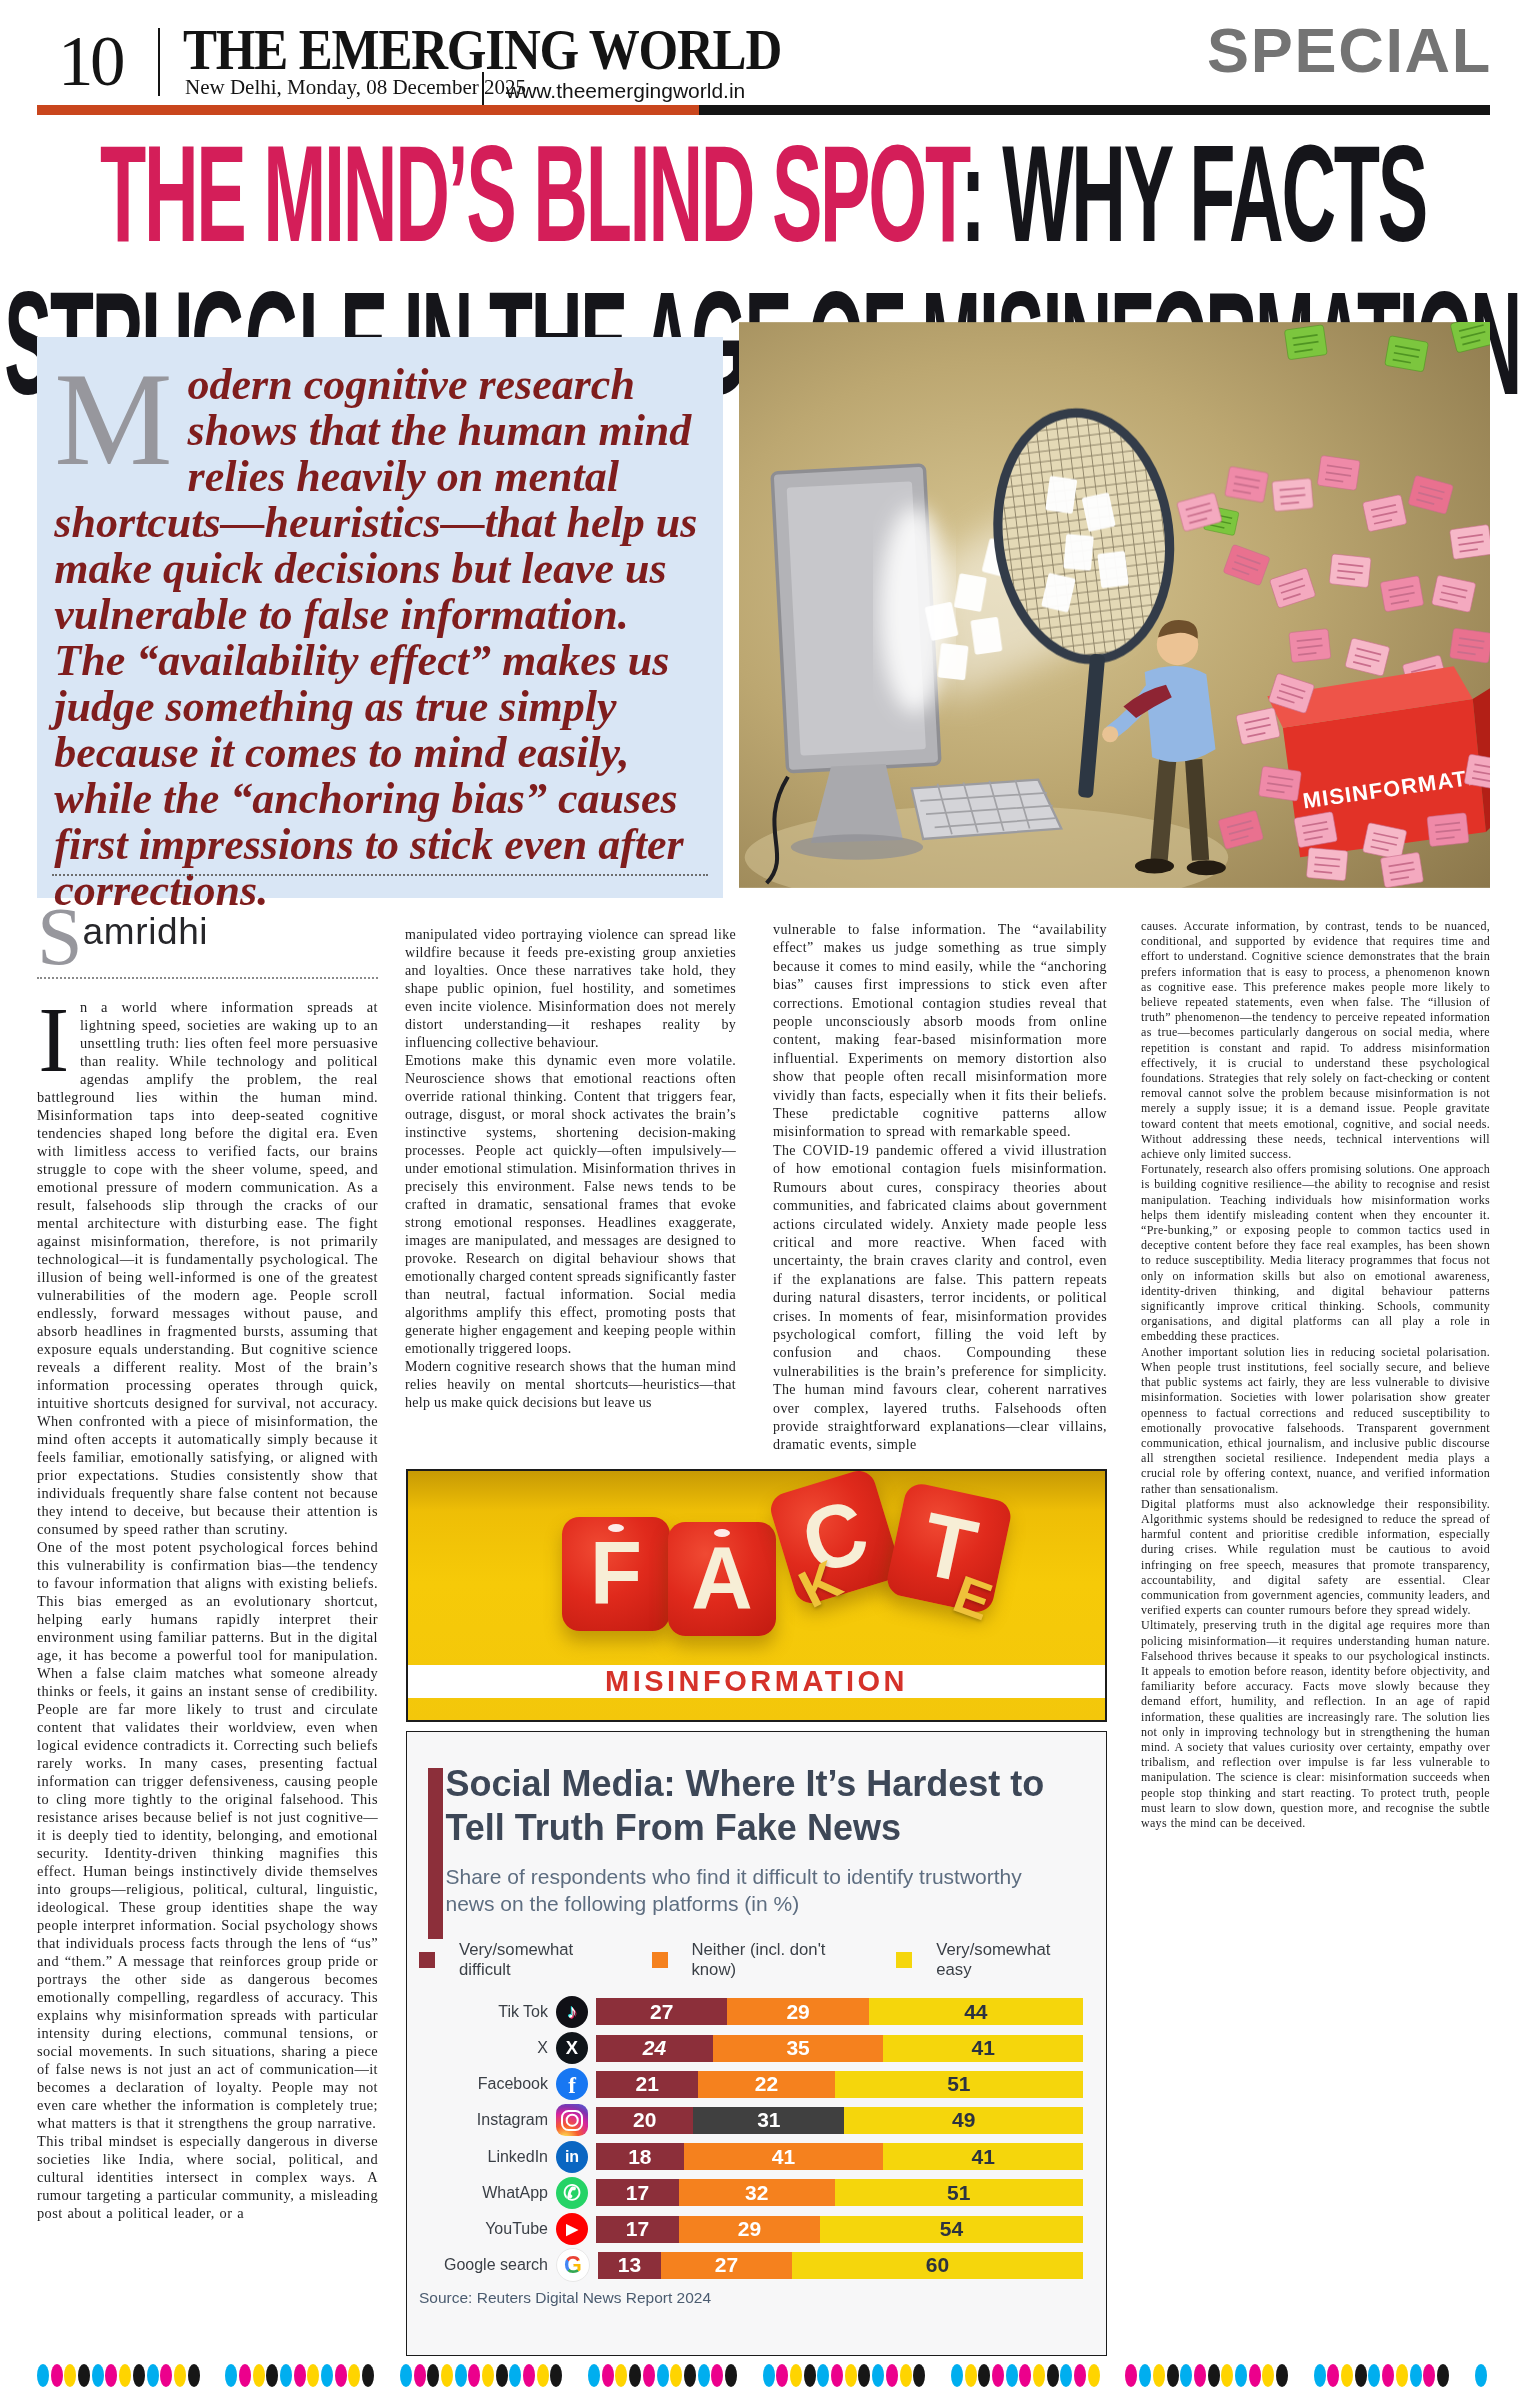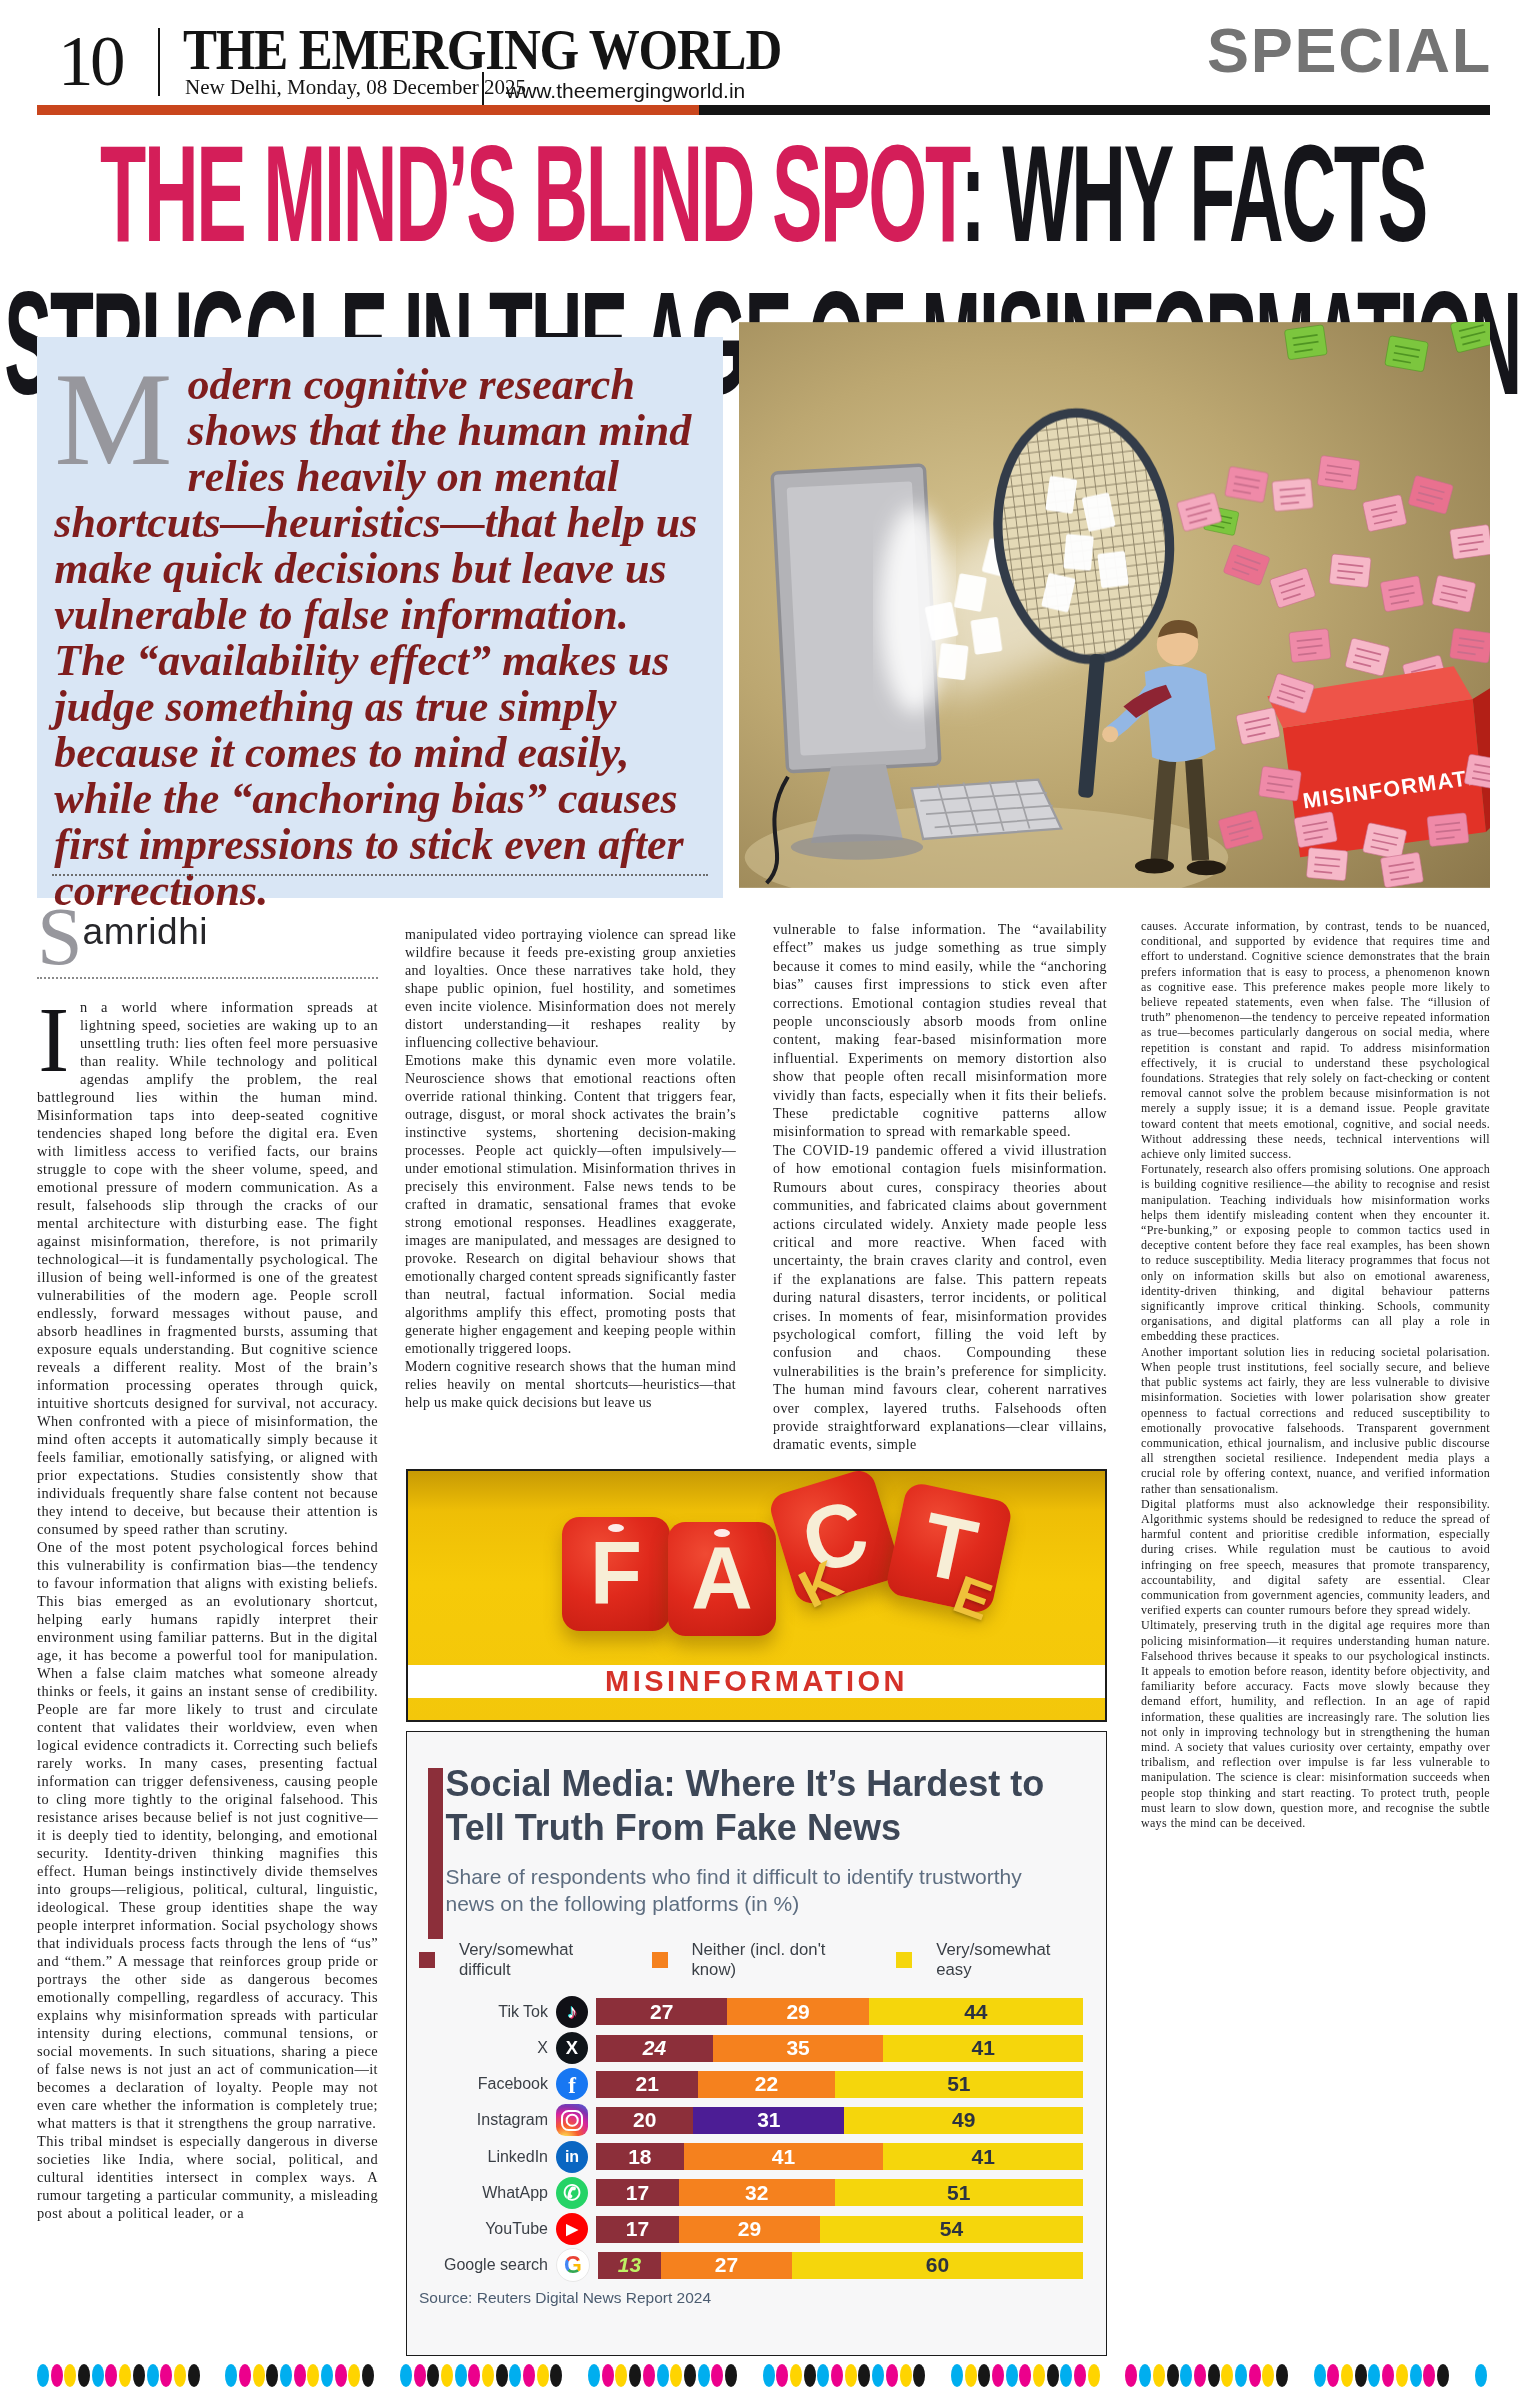--- a/index.html
+++ b/index.html
@@ -371,7 +371,7 @@
           <div class="cicon icon-instagram"></div>
           <div class="cbar">
             <div class="seg" style="width: 20%; background: rgb(140, 47, 58); color: rgb(255, 255, 255);">20</div>
-            <div class="seg" style="width: 31%; background: #4c1d95; color: rgb(255, 255, 255);">31</div>
+            <div class="seg" style="width: 31%; background: #404040; color: rgb(255, 255, 255);">31</div>
             <div class="seg" style="width: 49%; background: rgb(245, 214, 12); color: rgb(44, 51, 64);">49</div>
           </div>
         </div>

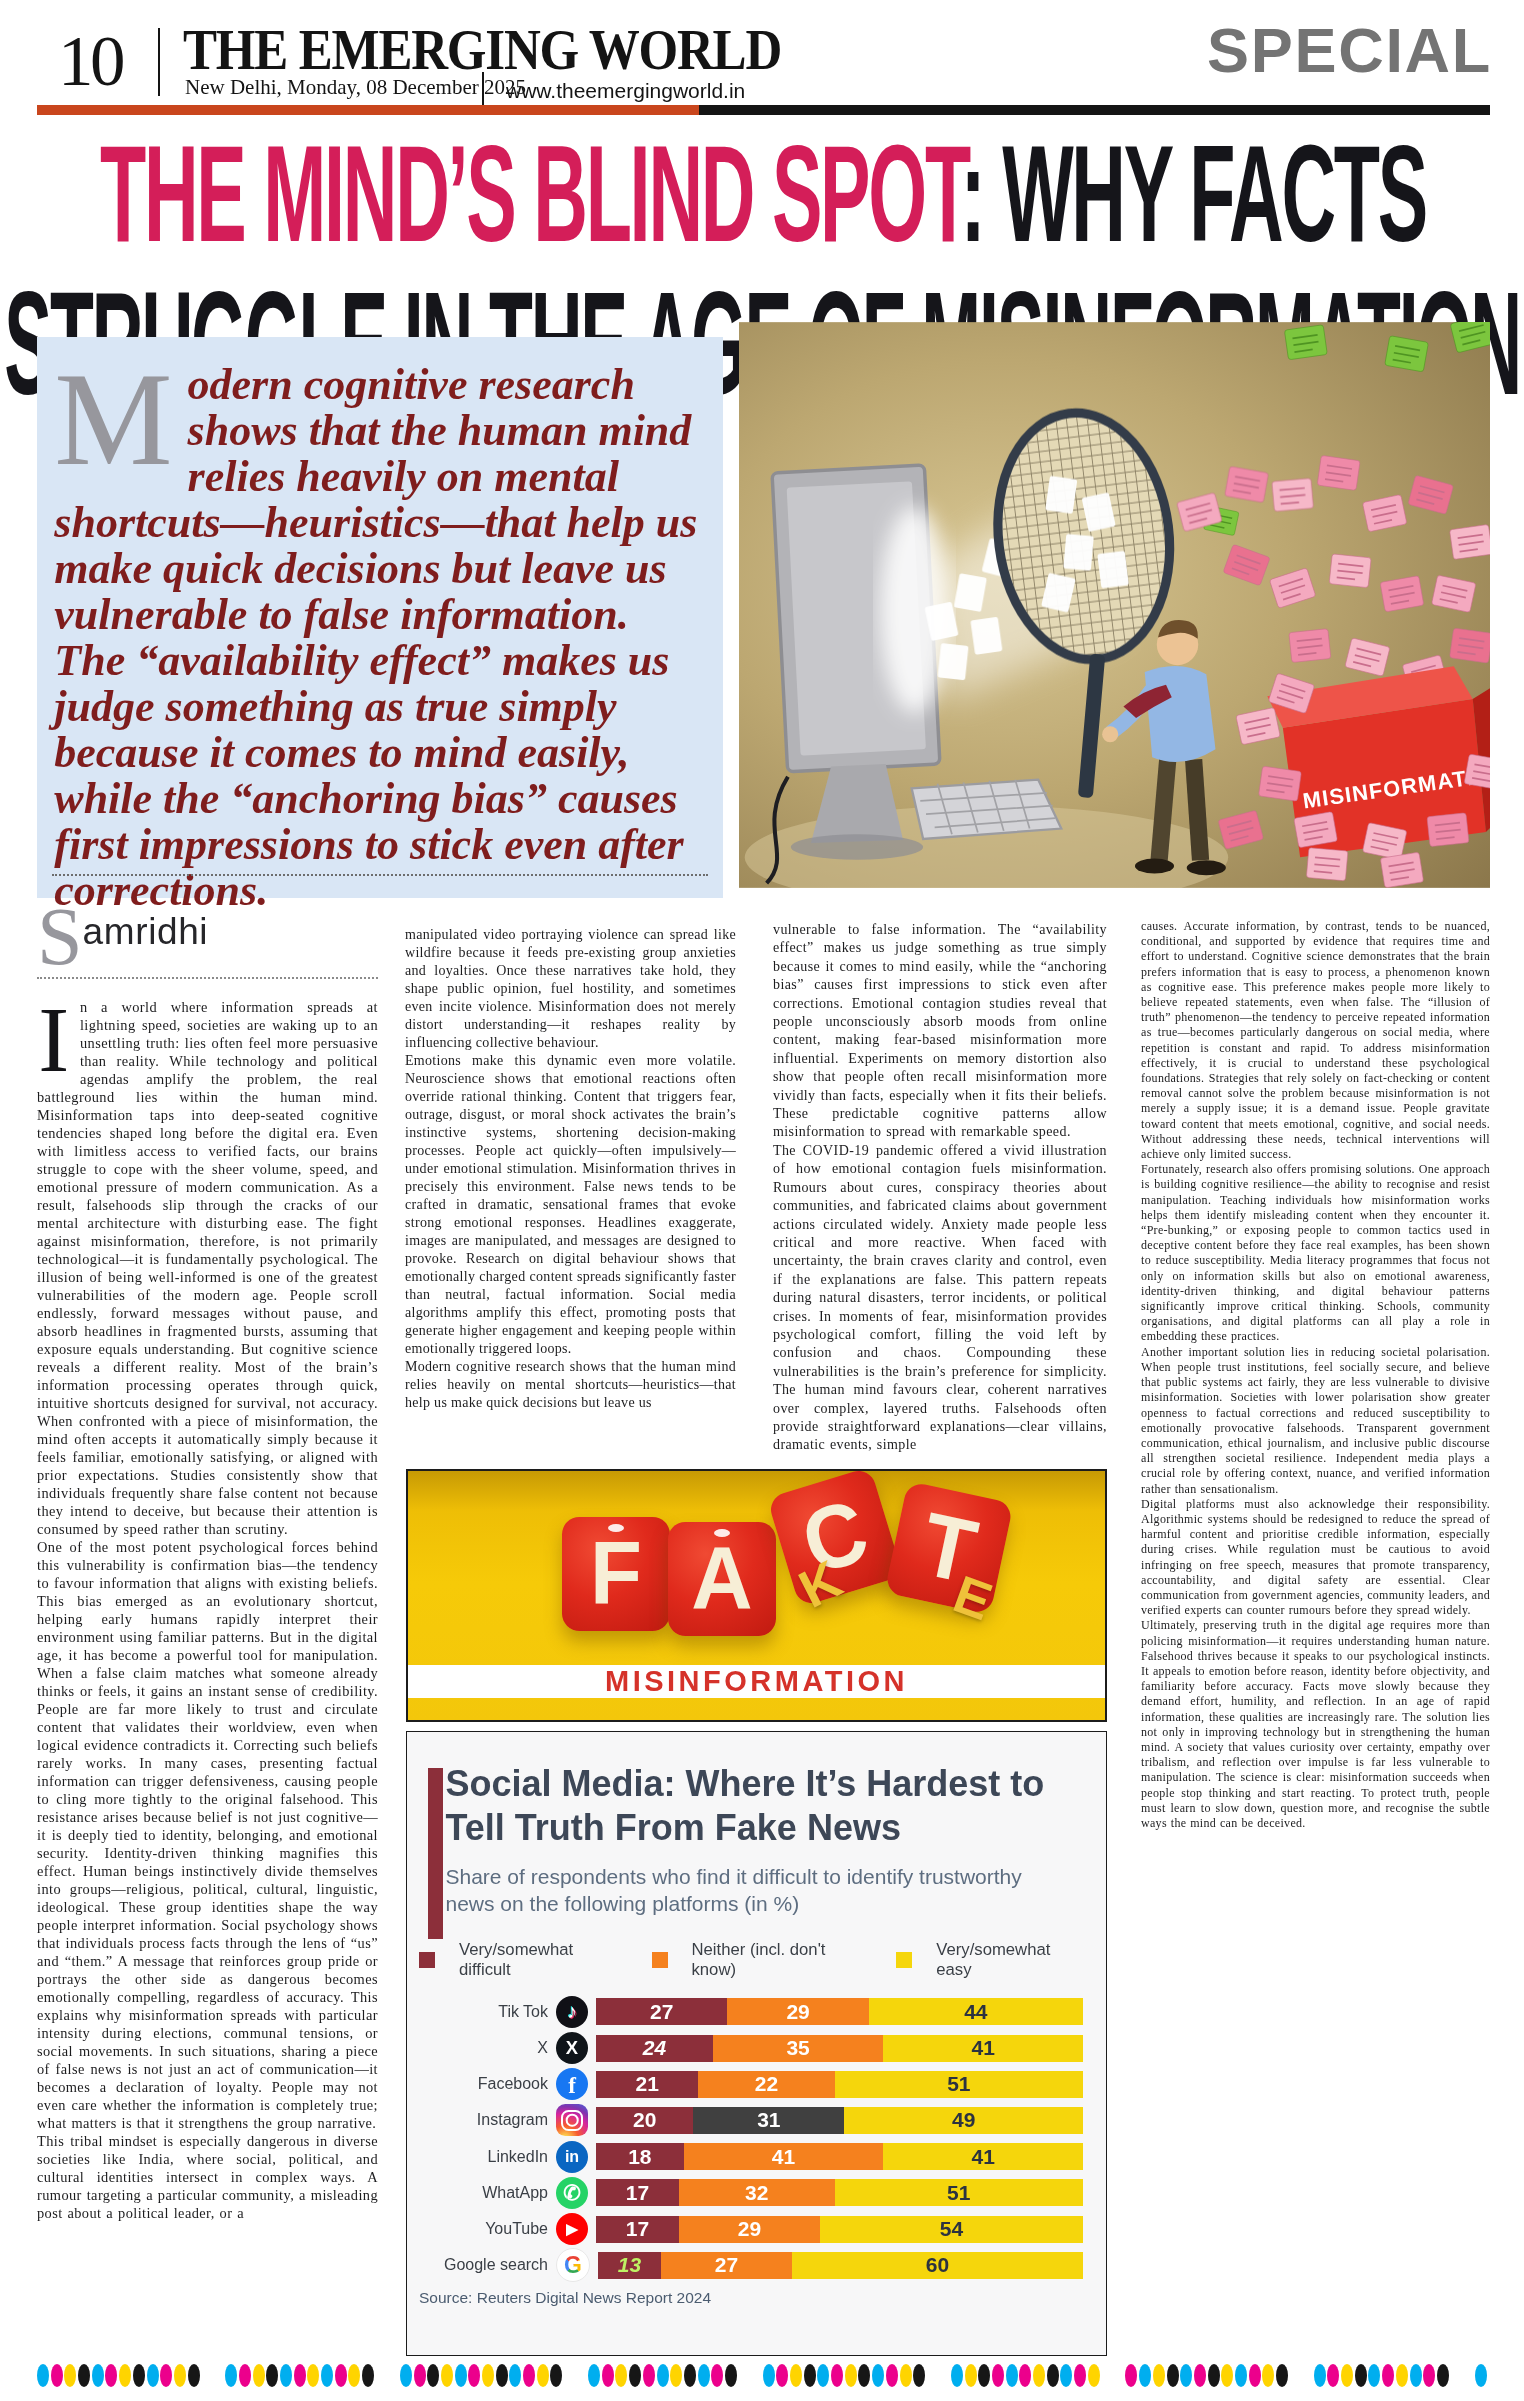--- a/index.html
+++ b/index.html
@@ -406,7 +406,7 @@
           <div class="clabel">Google search</div>
           <div class="cicon icon-google"></div>
           <div class="cbar">
-            <div class="seg" style="width: 13%; background: rgb(140, 47, 58); color: #bef264; font-style: italic;">13</div>
+            <div class="seg" style="width: 13%; background: rgb(140, 47, 58); color: #ffffff;">13</div>
             <div class="seg" style="width: 27%; background: rgb(245, 129, 30); color: rgb(255, 255, 255);">27</div>
             <div class="seg" style="width: 60%; background: rgb(245, 214, 12); color: rgb(44, 51, 64);">60</div>
           </div>

